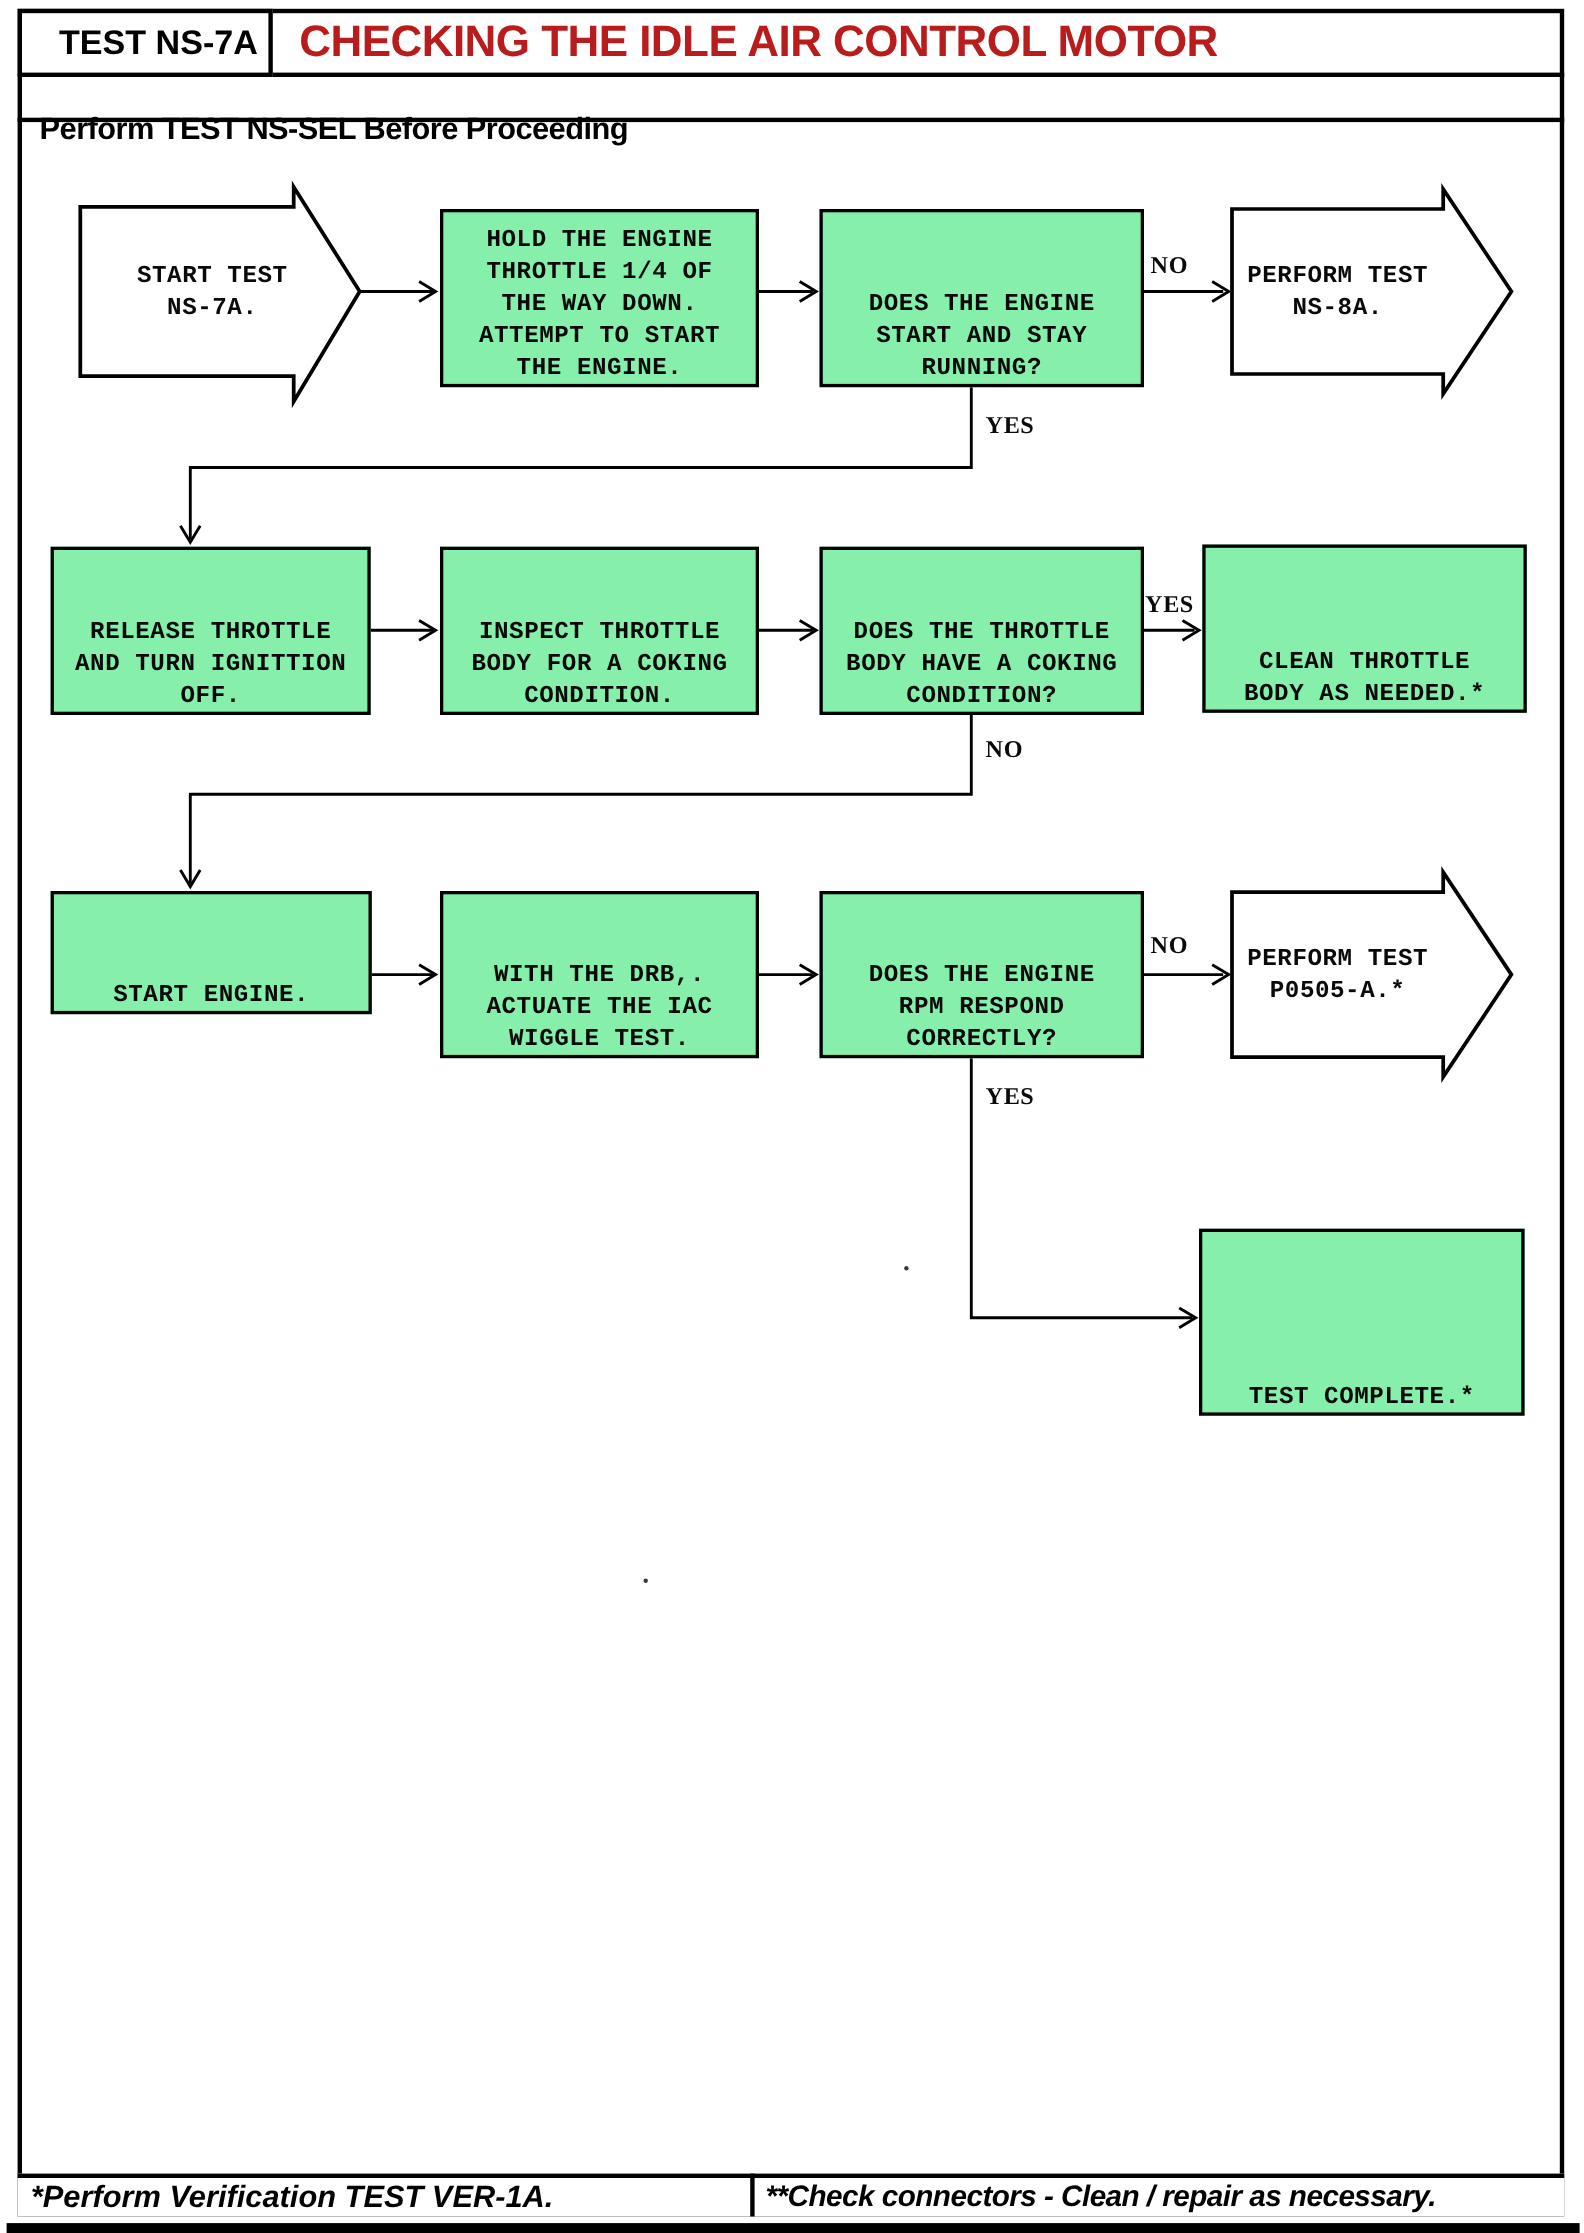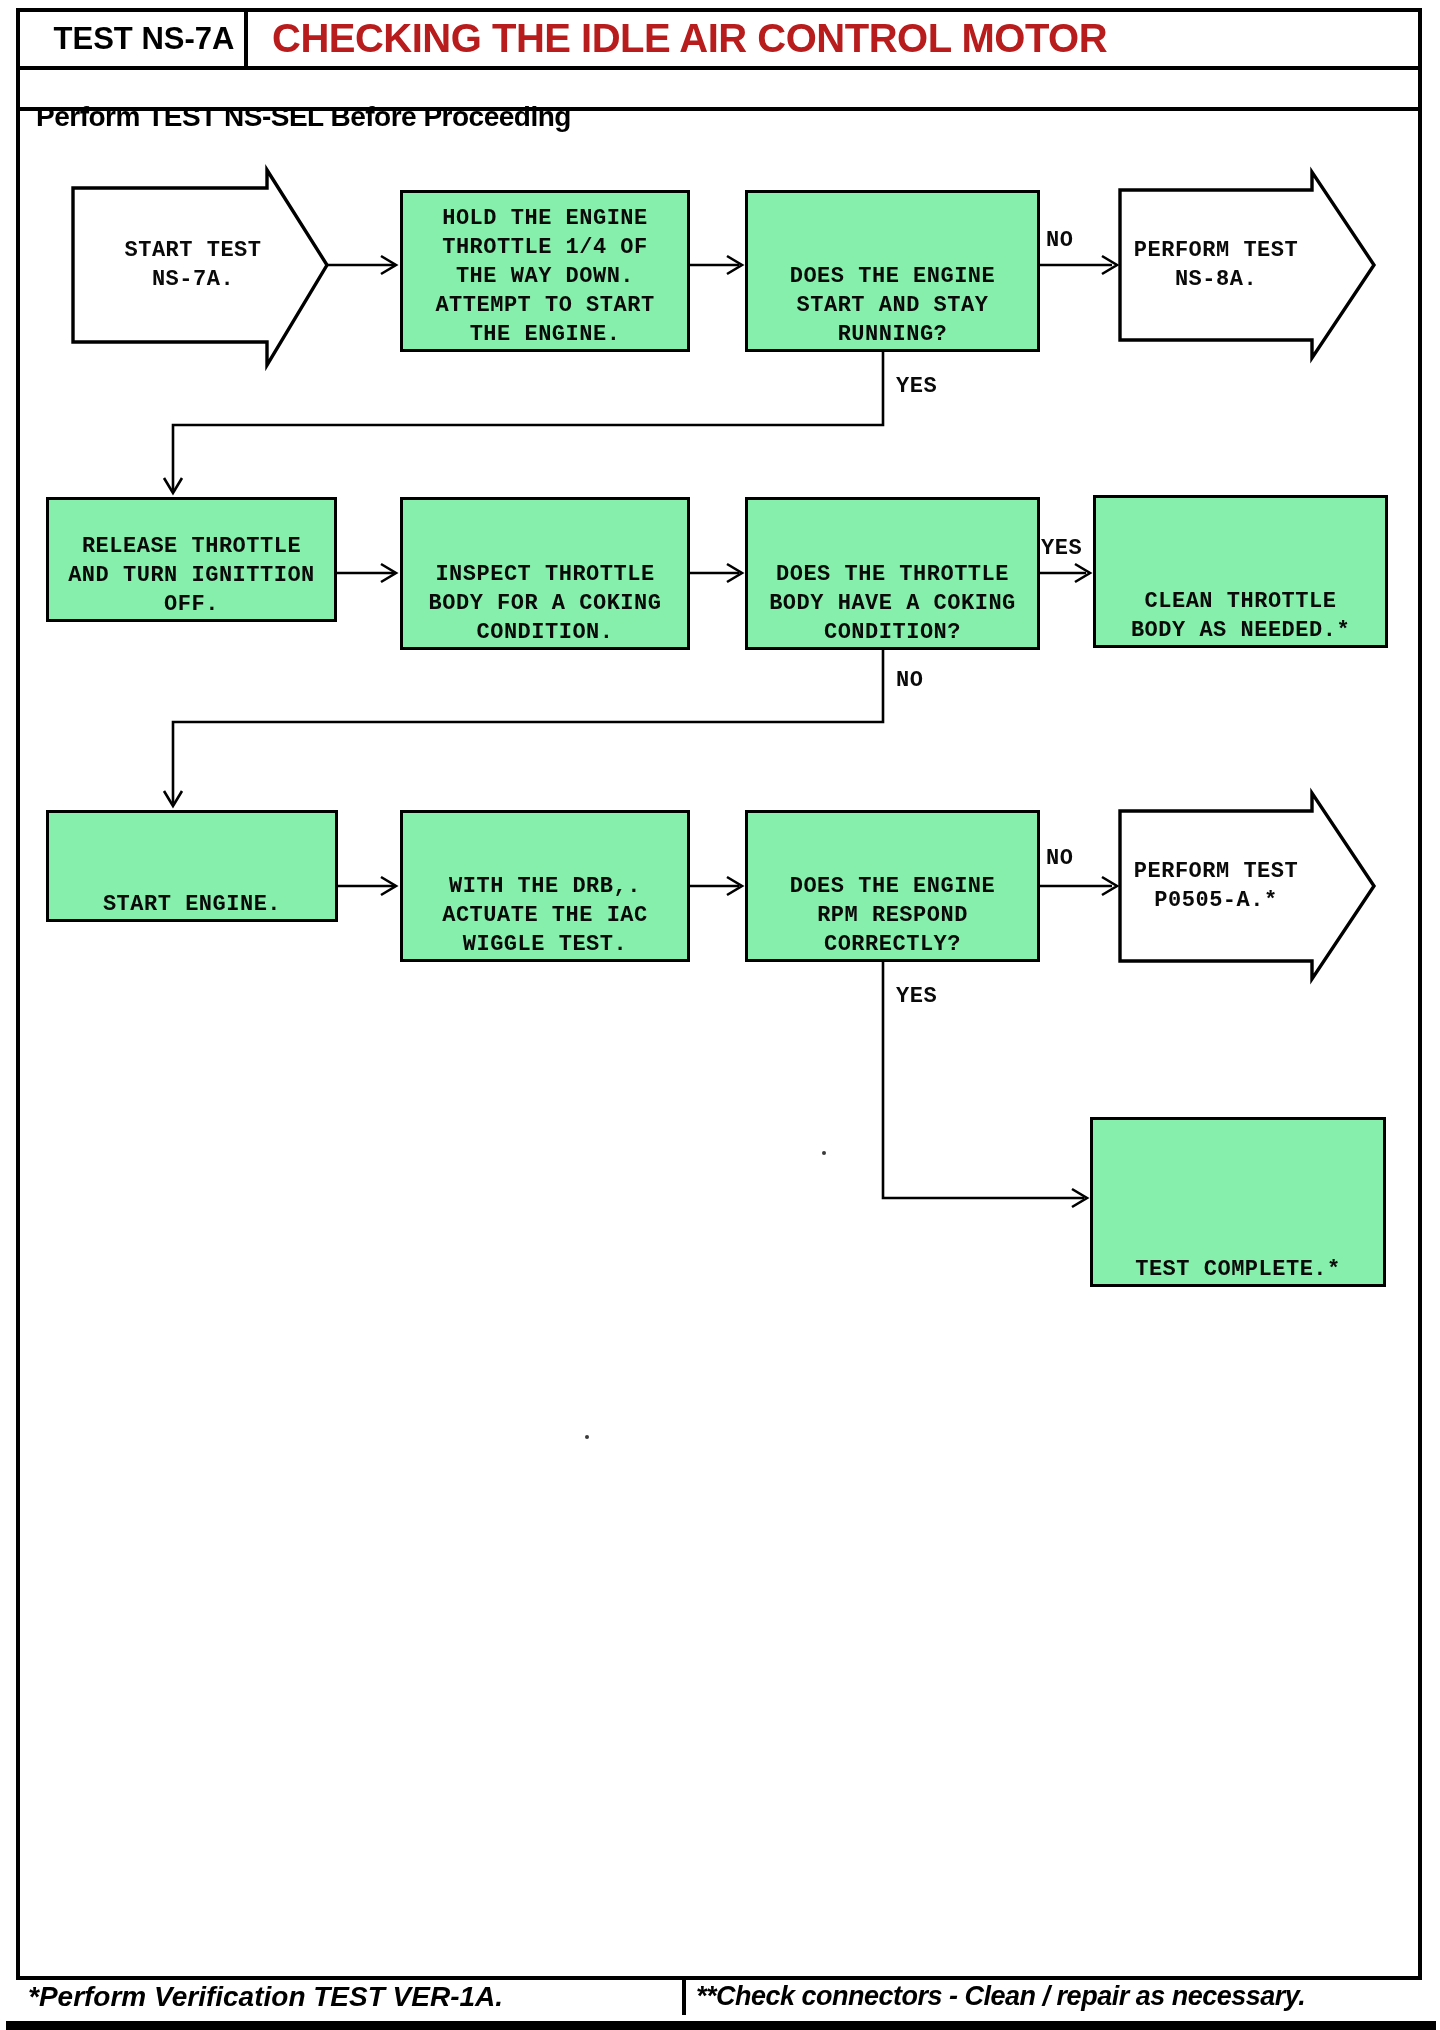--- a/index.html
+++ b/index.html
@@ -48,7 +48,7 @@
     display:flex;align-items:center;justify-content:center;z-index:4;
   }
   .edge-label{
-    font-family:Liberation Mono, monospace;
+    font-family:Liberation Serif, serif;
     font-weight:bold;font-size:22px;letter-spacing:0.5px;color:#0a0a0a;z-index:4;
   }
   .flow-svg{left:0;top:0;width:1440px;height:2030px;z-index:2;}

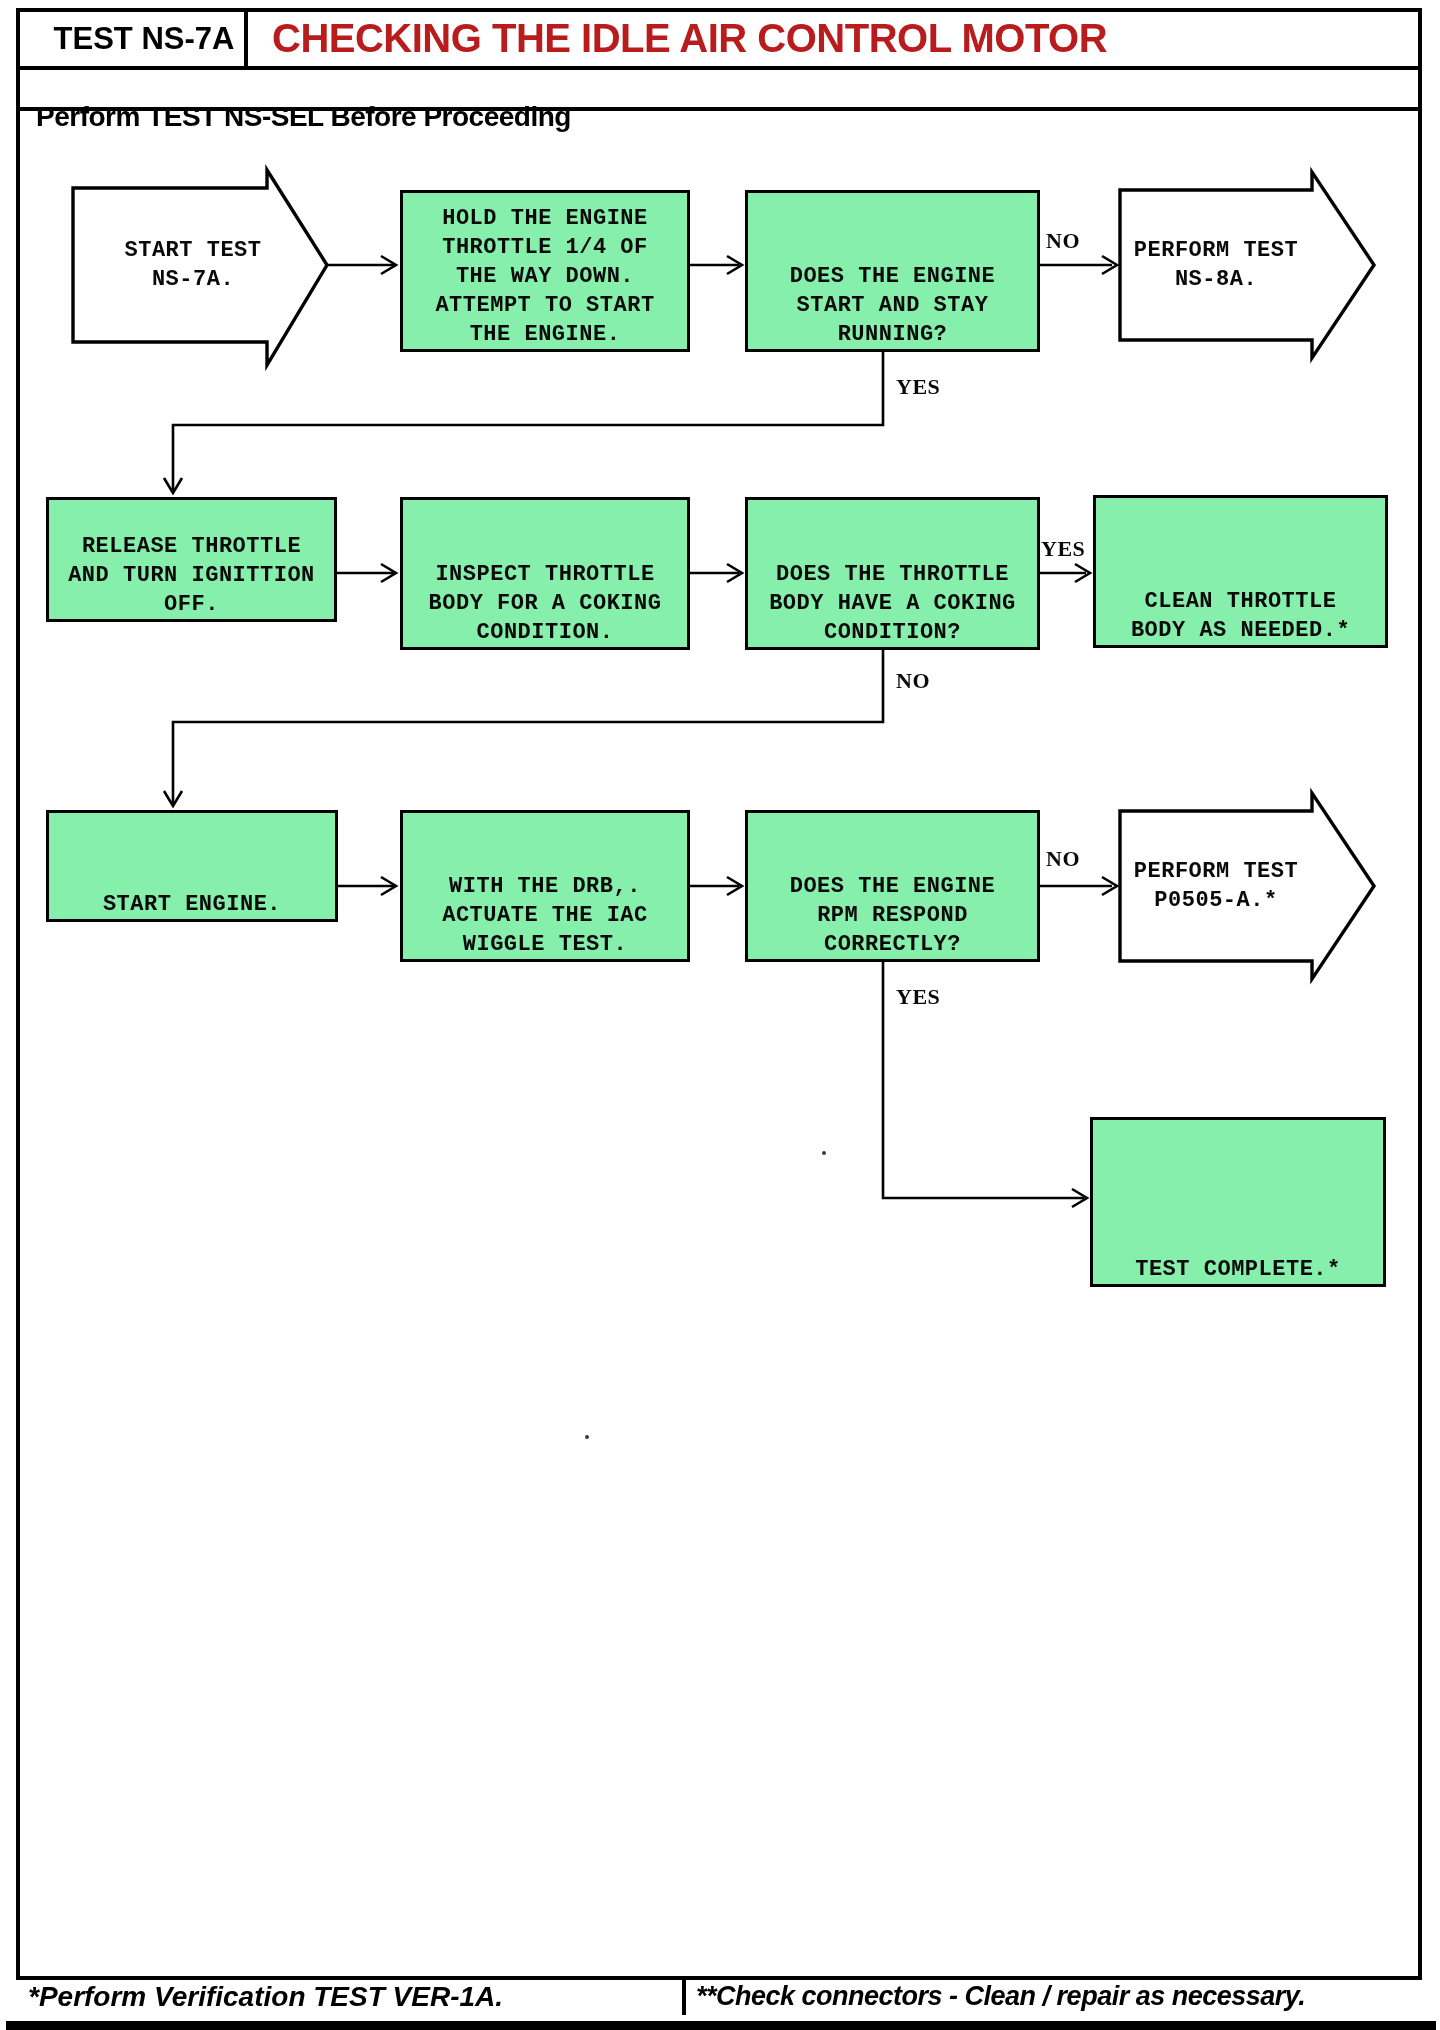--- a/index.html
+++ b/index.html
@@ -147,7 +147,7 @@
 RUNNING?</div>
 </div>
 
-<div class="abs node" style="left:46px;top:497px;width:291px;height:125px;">
+<div class="abs node" style="left:46px;top:497px;width:291px;height:153px;">
   <div class="ntext">RELEASE THROTTLE
 AND TURN IGNITTION
 OFF.</div>

